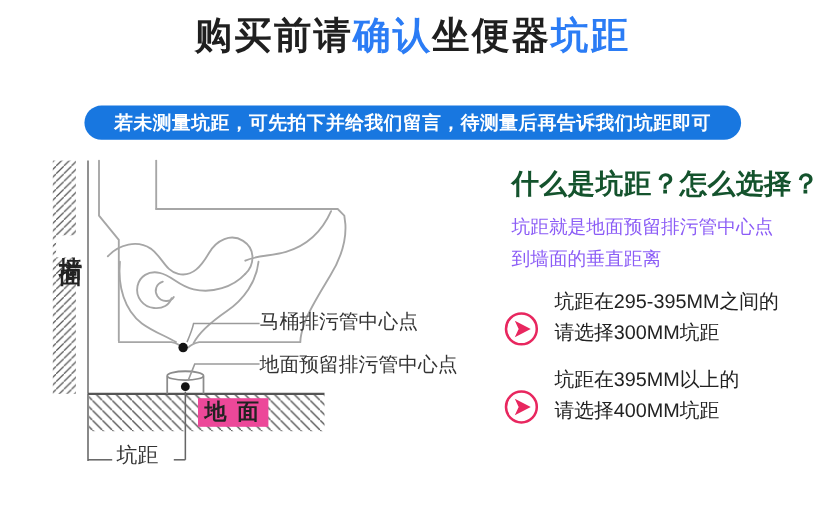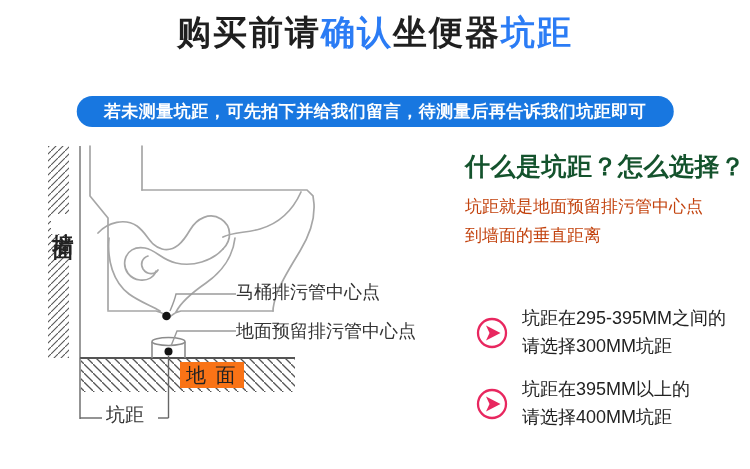--- a/index.html
+++ b/index.html
@@ -41,7 +41,7 @@
   }
   .info-desc{
     position:absolute;left:465px;top:192px;width:280px;
-    font-size:17px;color:#c2410c;line-height:29px;
+    font-size:17px;color:#8b5cf6;line-height:29px;
   }
   .tip{position:absolute;left:475px;display:flex;align-items:center;gap:13px;margin-top:44px;}
   .tip-1{top:260px;}

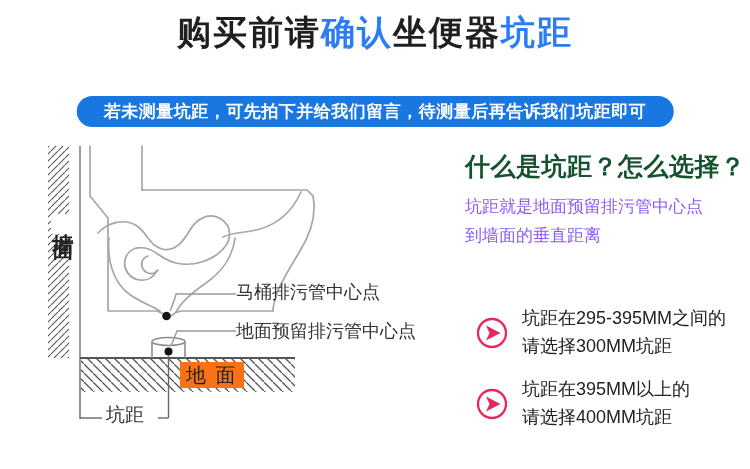--- a/index.html
+++ b/index.html
@@ -43,7 +43,7 @@
     position:absolute;left:465px;top:192px;width:280px;
     font-size:17px;color:#8b5cf6;line-height:29px;
   }
-  .tip{position:absolute;left:475px;display:flex;align-items:center;gap:13px;margin-top:44px;}
+  .tip{position:absolute;left:457px;display:flex;align-items:flex-end;gap:13px;}
   .tip-1{top:260px;}
   .tip-2{top:331px;}
   .tip-icon{flex:0 0 34px;width:34px;height:34px;margin-top:1px;}

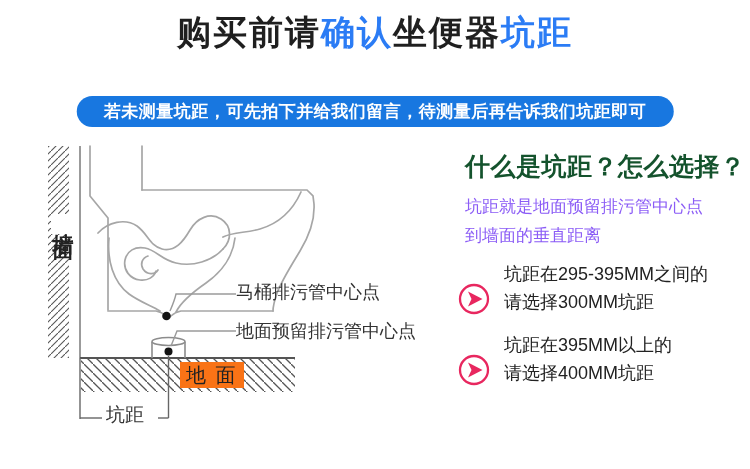--- a/index.html
+++ b/index.html
@@ -28,8 +28,8 @@
     font-size:21px;font-weight:bold;color:#222;background:#fff;padding:3px 1px;letter-spacing:7px;
   }
   .floor-label{
-    left:150px;top:232px;font-size:20px;font-weight:normal;color:#222;
-    background:#f97316;padding:2px 6px;letter-spacing:2px;
+    left:150px;top:232px;font-size:20px;font-weight:bold;color:#222;
+    background:#ec4899;padding:2px 6px;letter-spacing:2px;
   }
   .pit-label{left:76px;top:275px;font-size:19px;color:#333;}
   .callout-1{left:206px;top:153px;}

